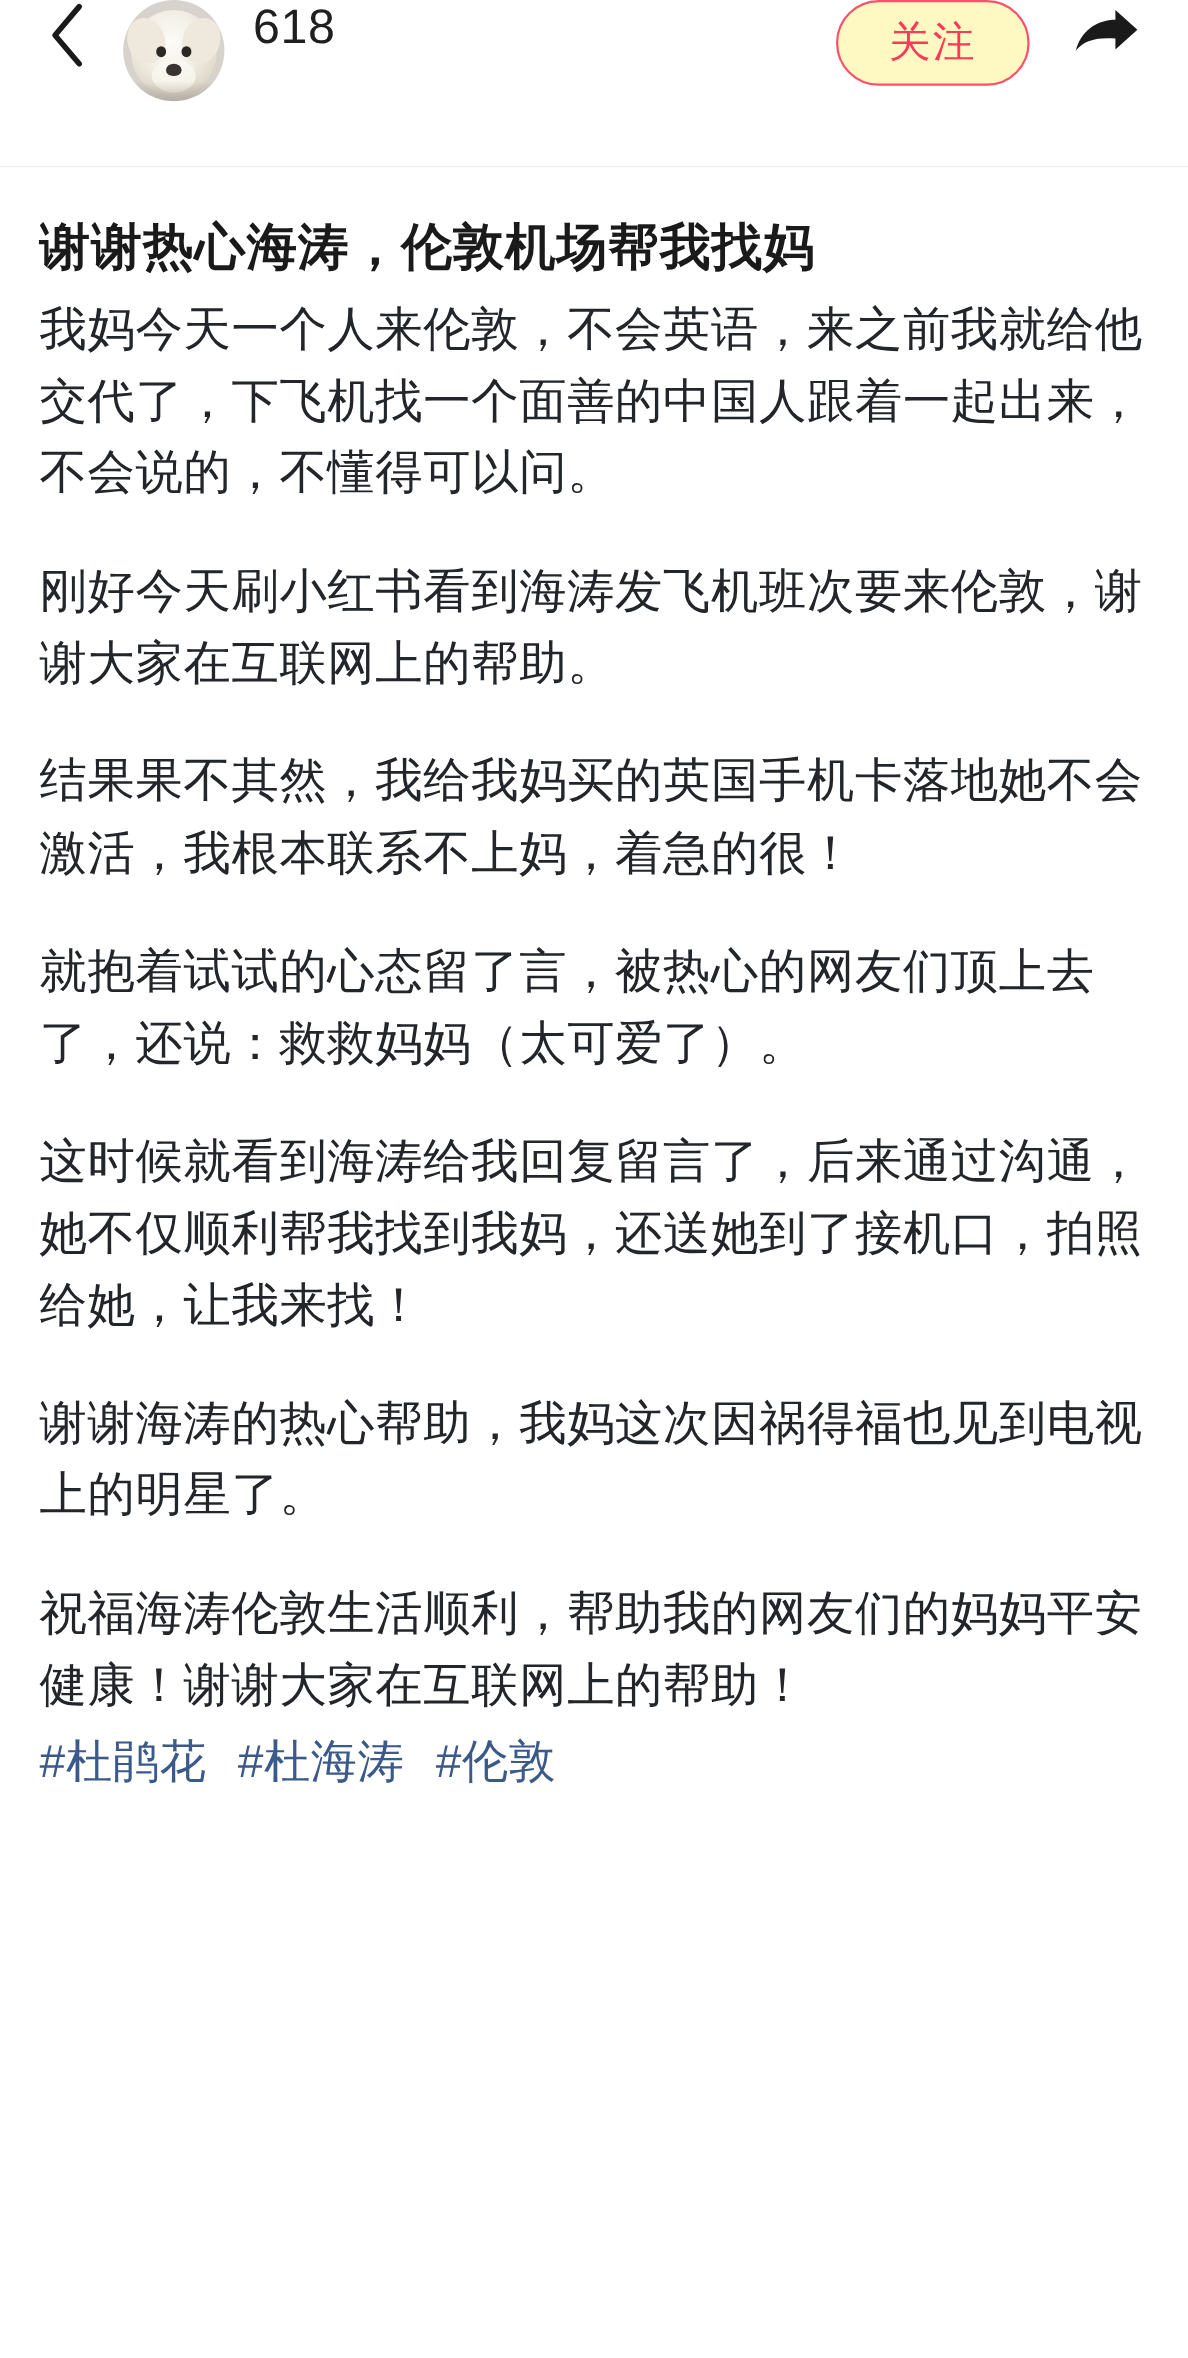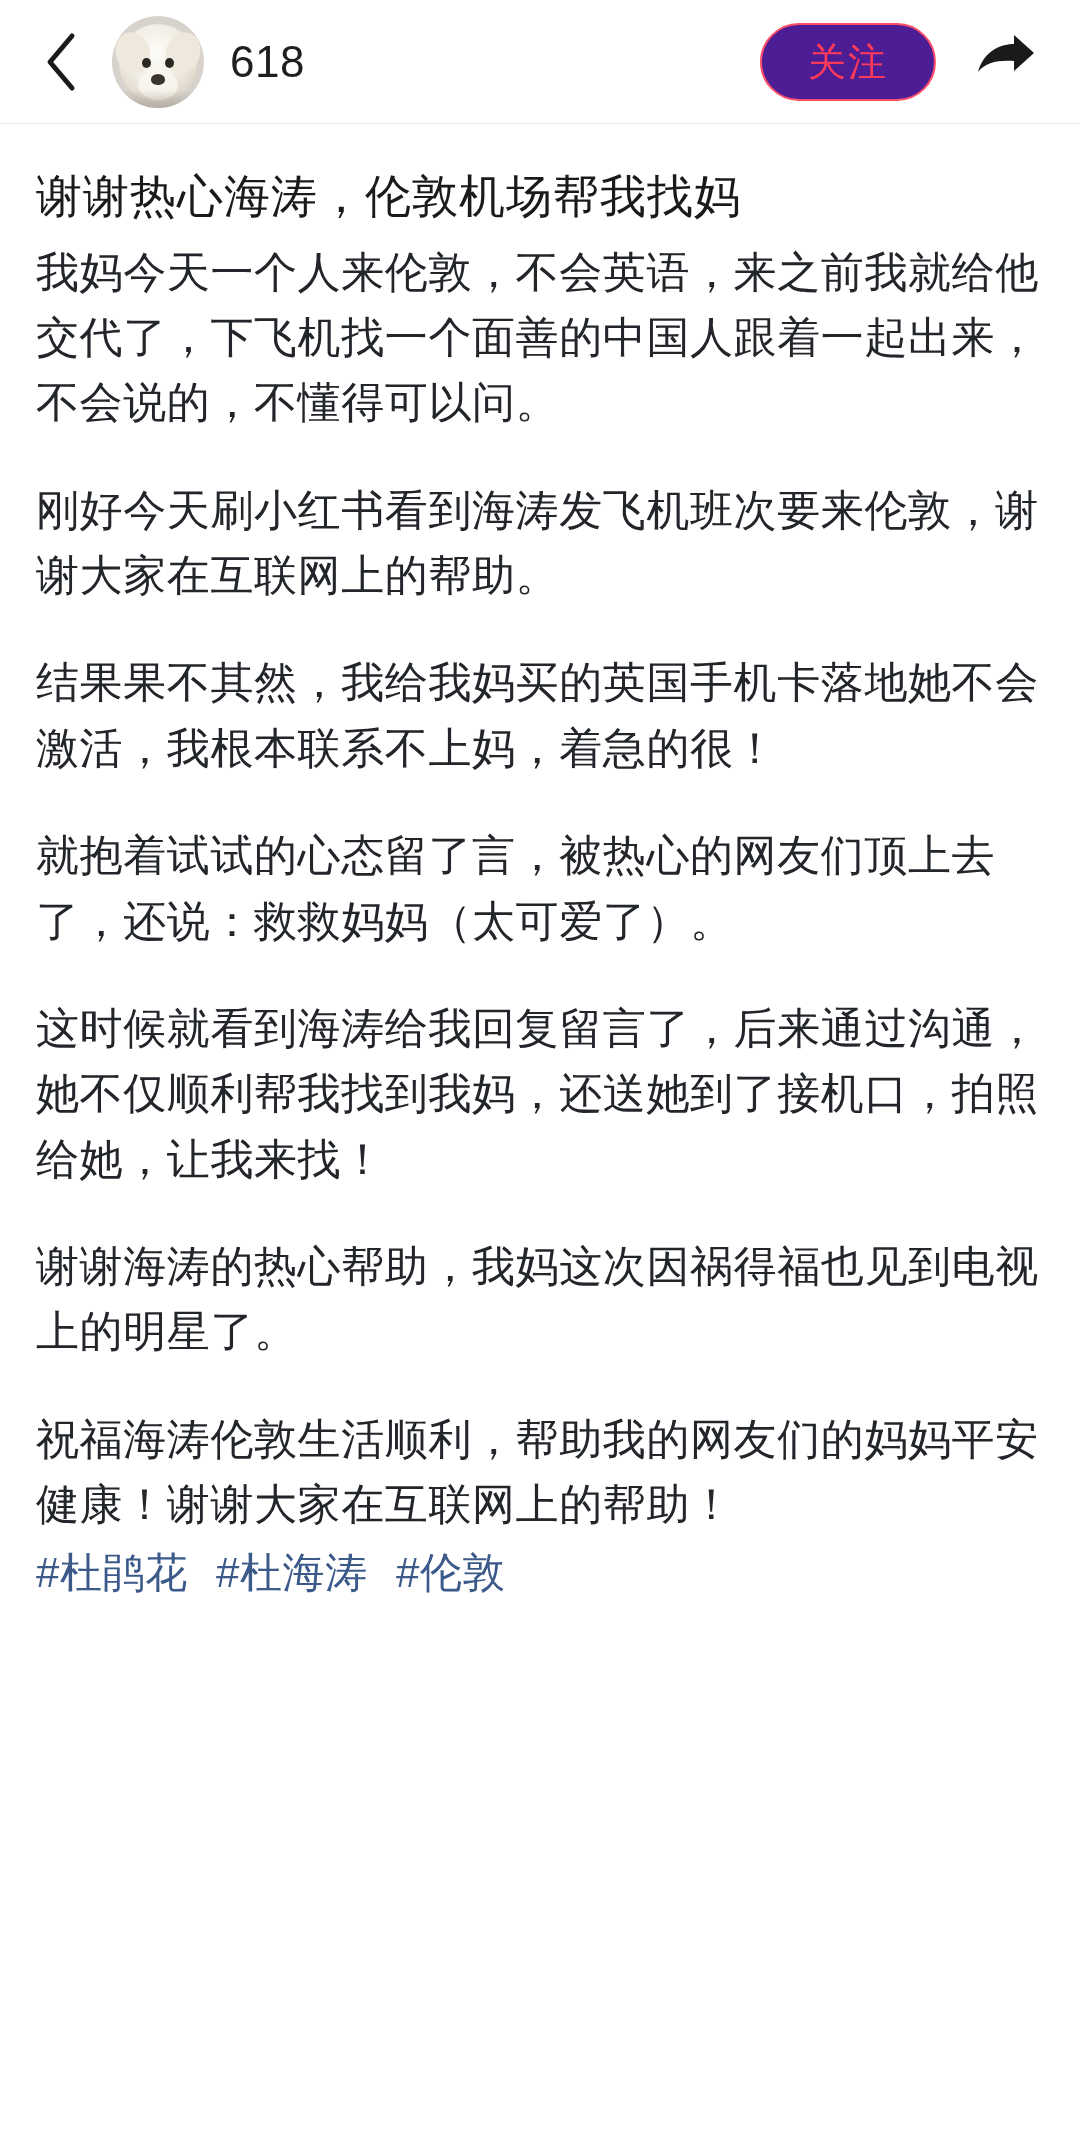--- a/index.html
+++ b/index.html
@@ -18,9 +18,9 @@
 
   
   .topbar {
-    height: 124px;
+    height: 152px;
     display: flex;
-    align-items: center;
+    align-items: flex-start;
     padding: 0 34px 0 30px;
     box-sizing: border-box;
     background: #ffffff;

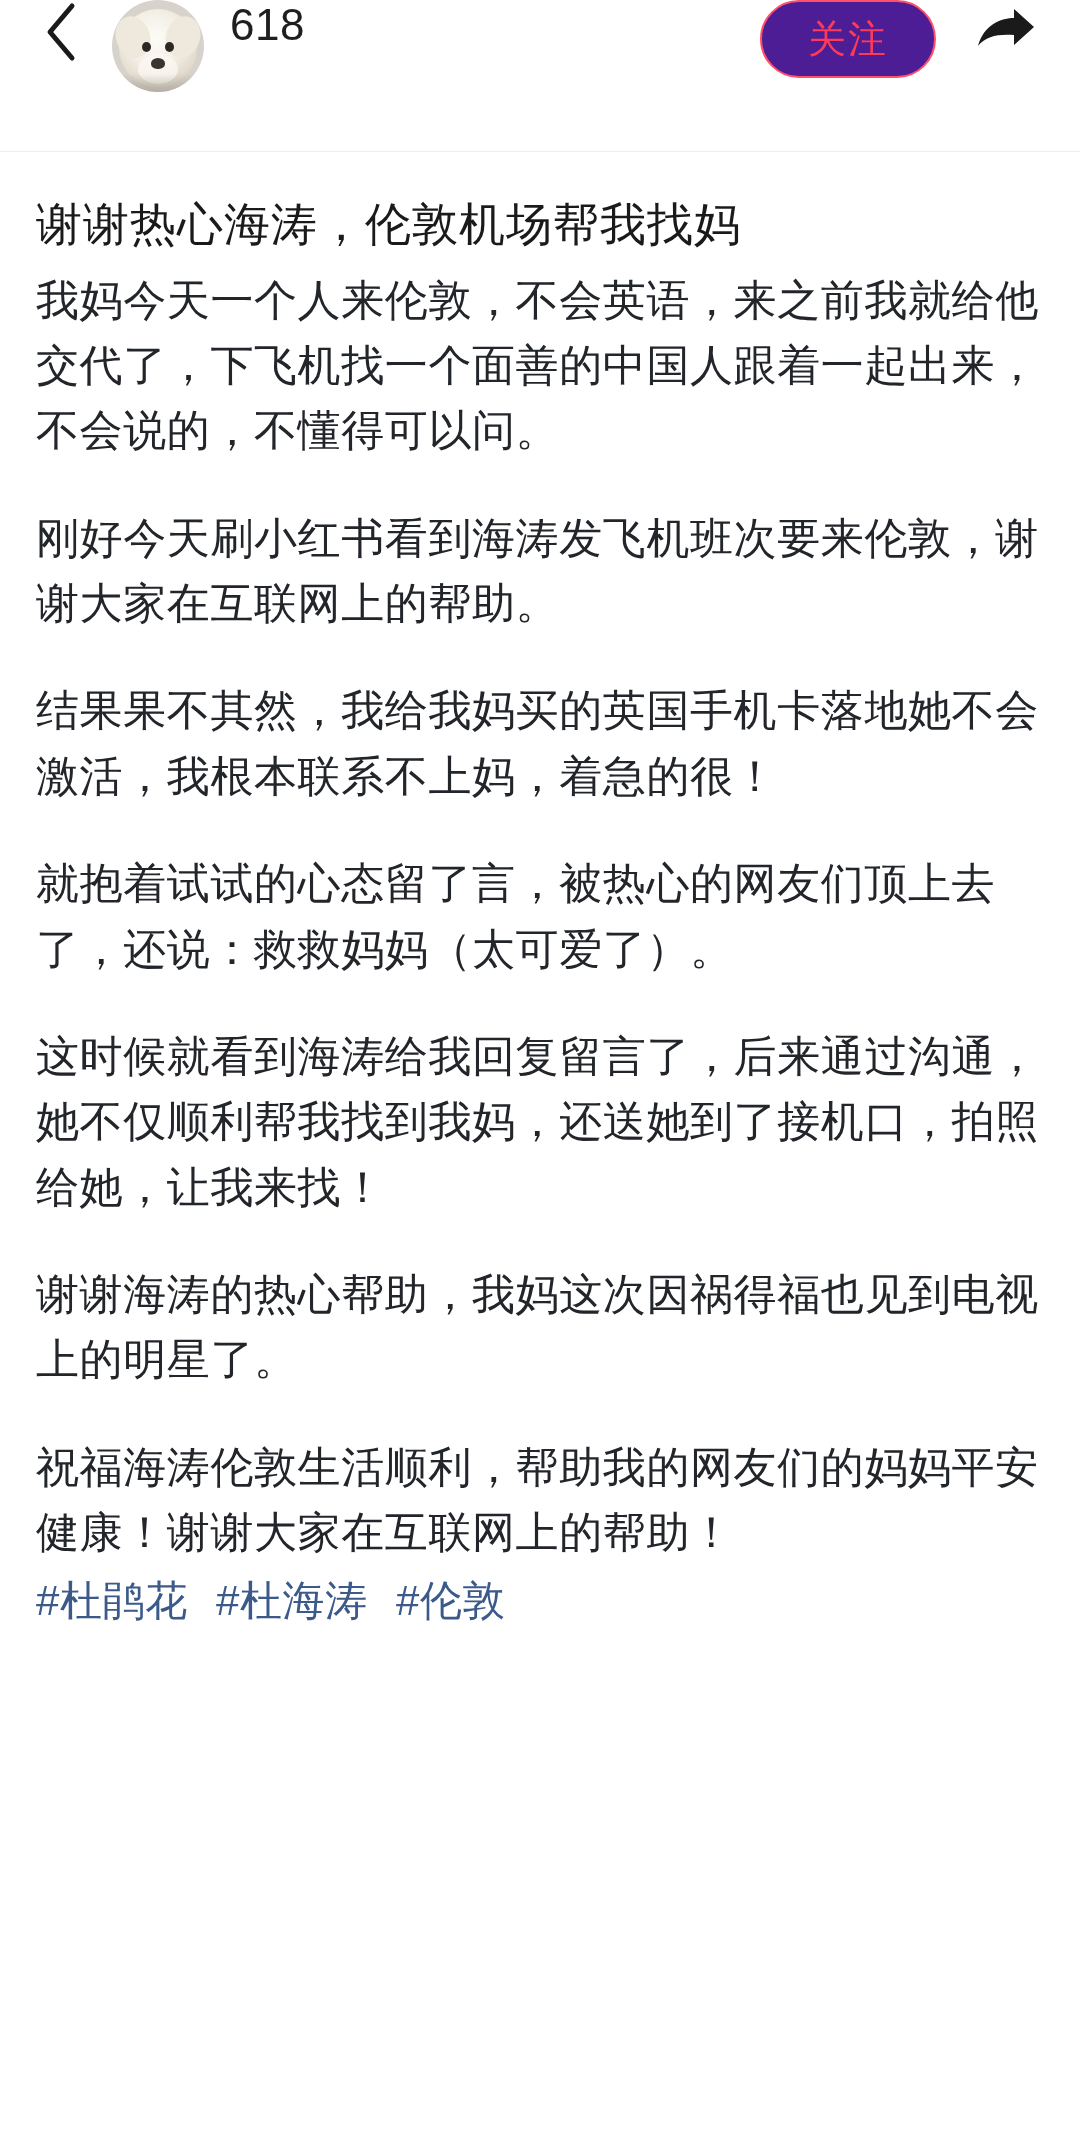--- a/index.html
+++ b/index.html
@@ -119,7 +119,7 @@
   .follow-btn {
     border: 2px solid #ff4f6b;
     color: #ff3a58;
-    background: #4c1d95;
+    background: #fef9c3;
     border-radius: 48px;
     font-size: 38px;
     padding: 18px 46px;

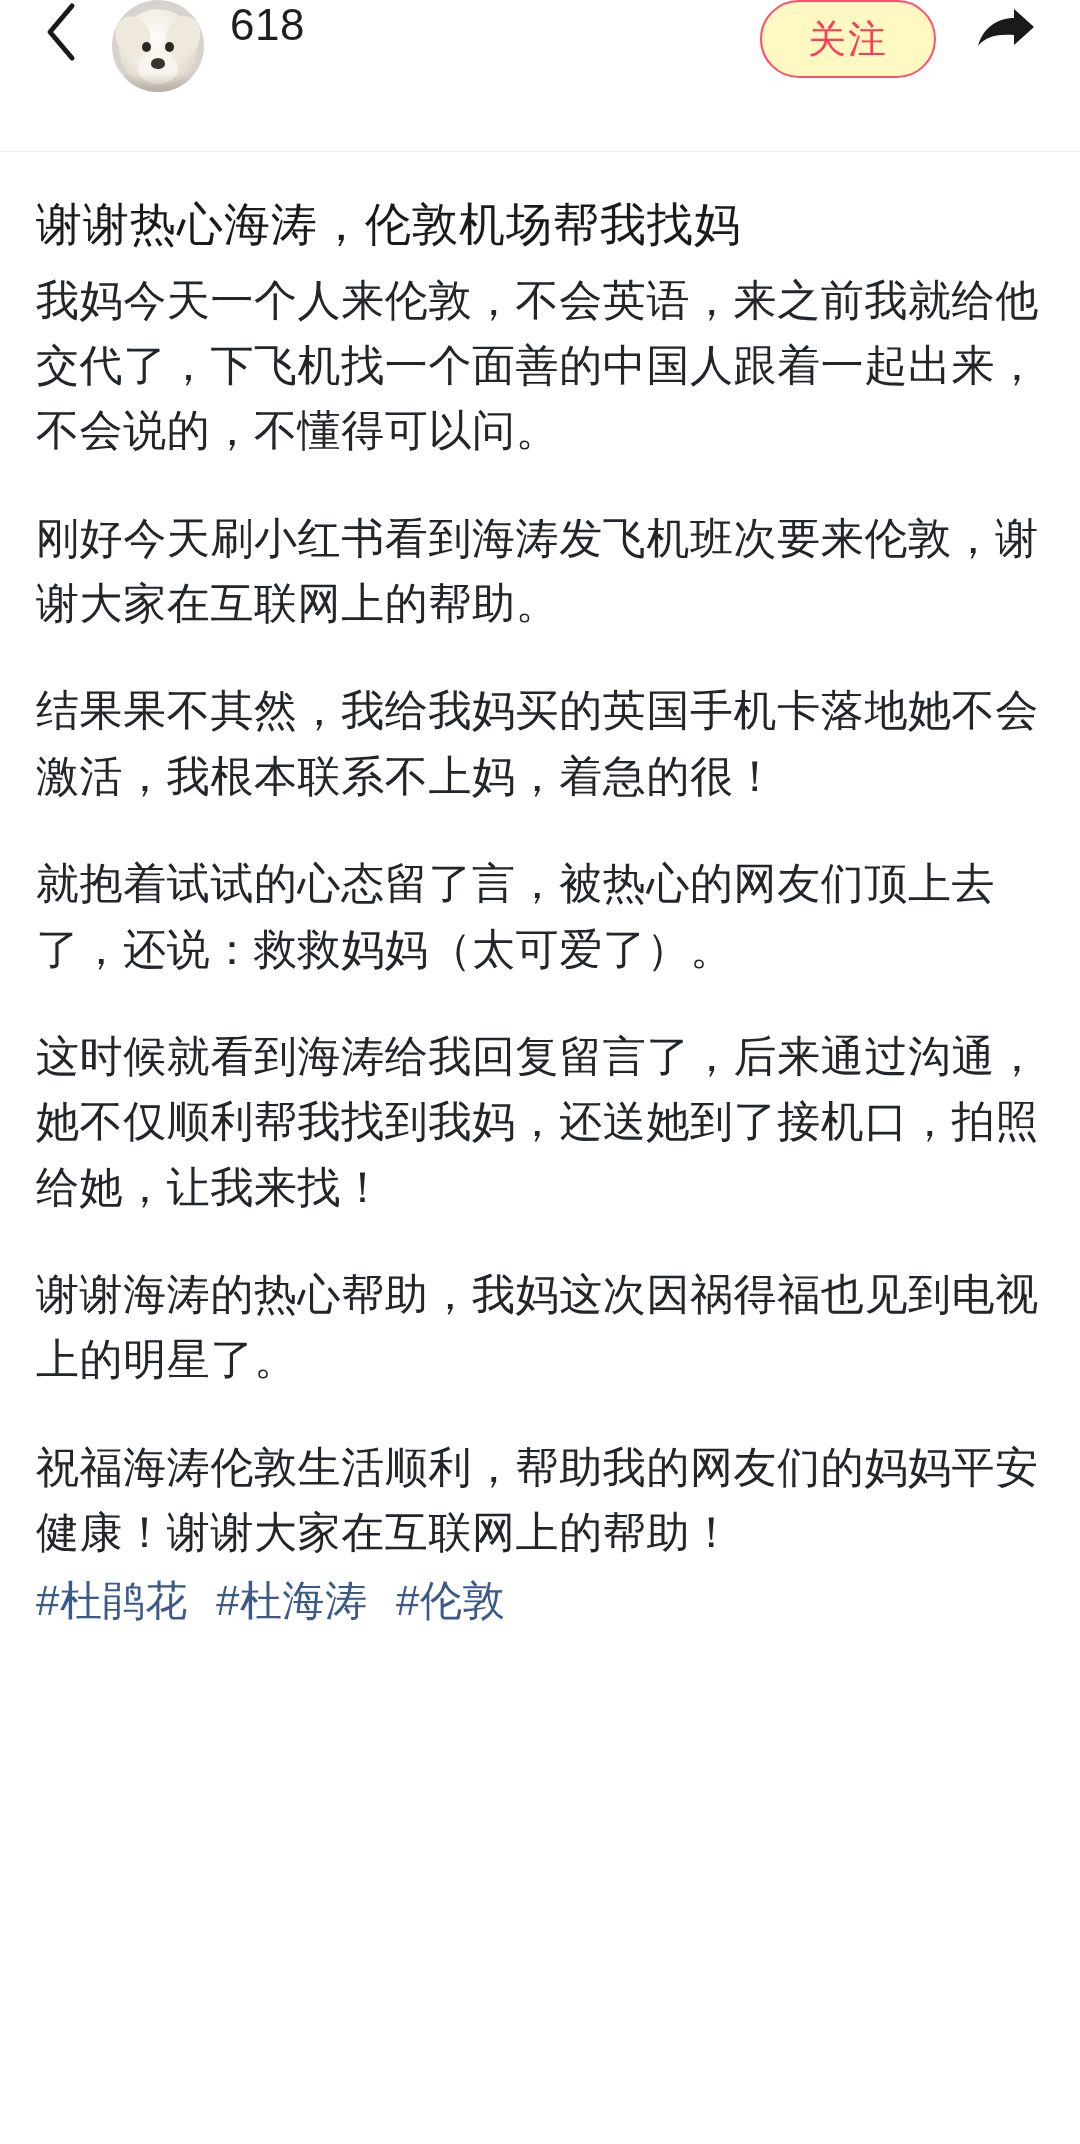--- a/index.html
+++ b/index.html
@@ -146,7 +146,7 @@
   }
   .note-title {
     font-size: 46px;
-    font-weight: 400;
+    font-weight: 700;
     color: #1a1a1a;
     line-height: 1.34;
     letter-spacing: 1px;

